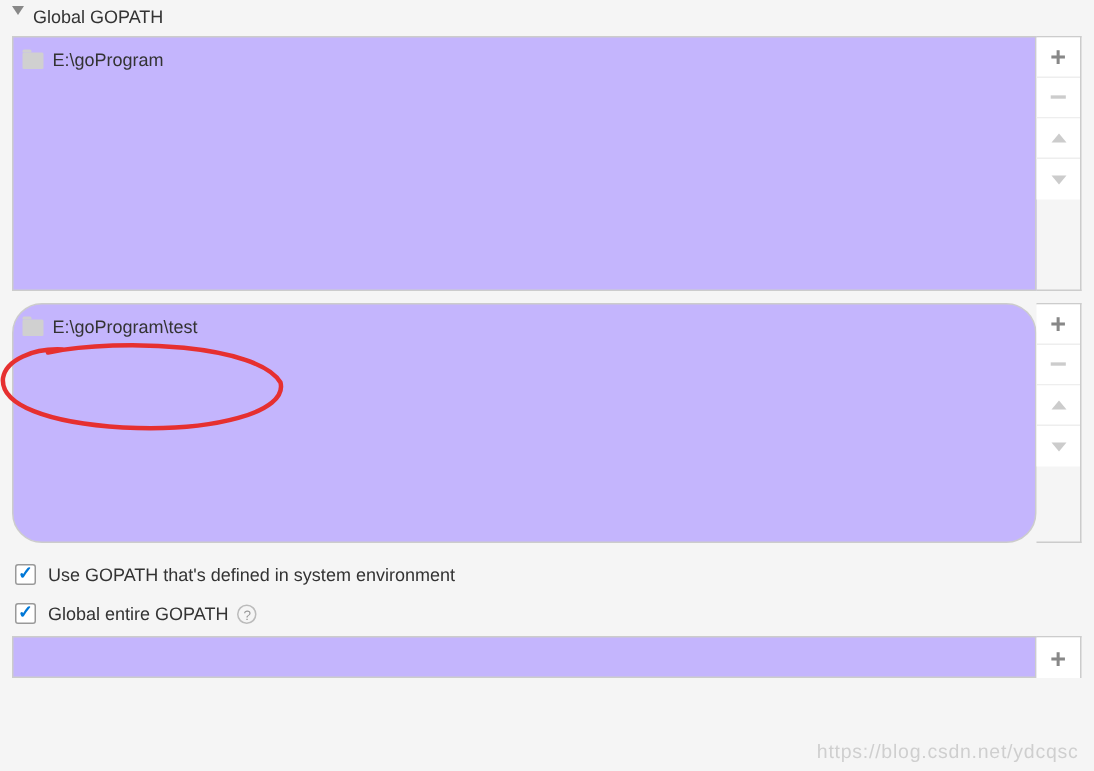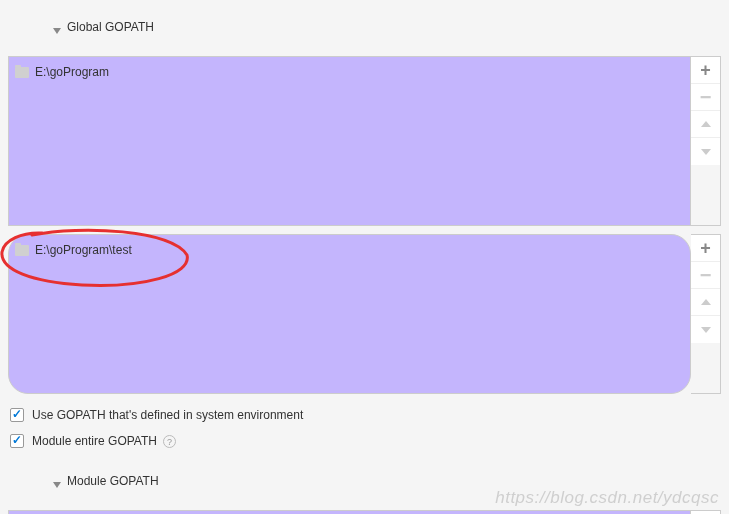--- a/index.html
+++ b/index.html
@@ -16,11 +16,10 @@
     .section { padding: 0; }
     .section-header {
       display: flex;
-      align-items: flex-end;
-      padding: 20px 8px;
+      align-items: flex-start;
+      padding: 4px 8px;
       background: #f5f5f5;
       cursor: pointer;
-      margin-left: 45px;
     }
     .triangle-down {
       width: 0; height: 0;

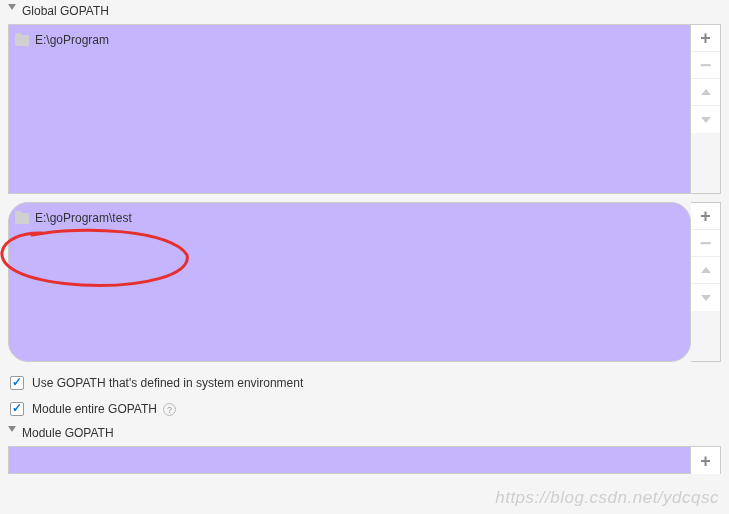--- a/index.html
+++ b/index.html
@@ -208,7 +208,7 @@
 </div>
 <div class="checkbox-row">
   <span class="checkbox checked"></span>
-  <span>Module entire GOPATH</span>
+  <span>Global entire GOPATH</span>
   <span class="help-icon">?</span>
 </div>
 

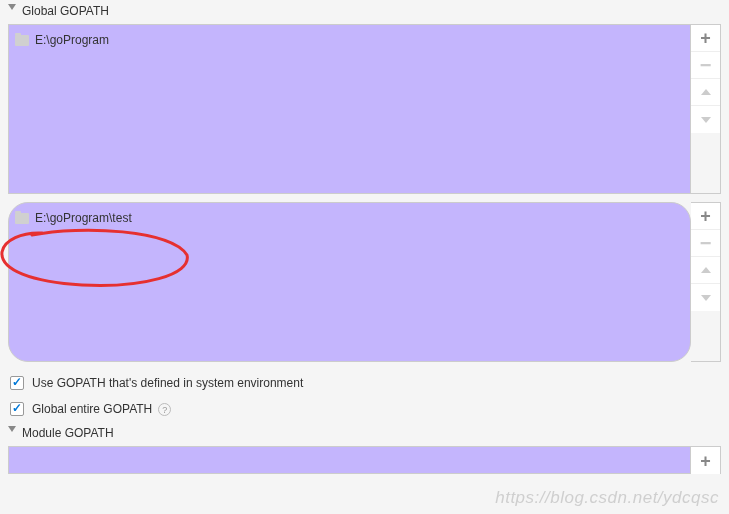--- a/index.html
+++ b/index.html
@@ -213,10 +213,6 @@
 </div>
 
 <div class="section">
-  <div class="section-header">
-    <span class="triangle-down"></span>
-    <span class="section-title">Module GOPATH</span>
-  </div>
   <div class="list-container">
     <div class="list-box small"></div>
     <div class="side-buttons" style="border-bottom:none;">

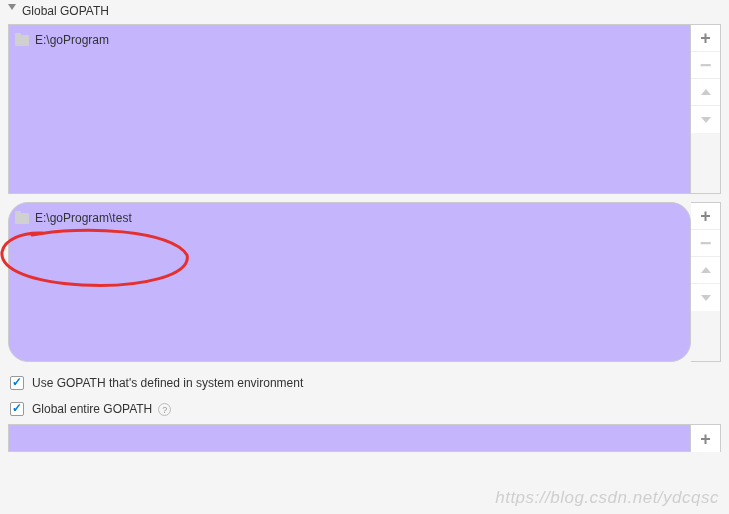--- a/index.html
+++ b/index.html
@@ -139,9 +139,8 @@
       position: absolute;
       bottom: 6px;
       right: 10px;
-      font-size: 17px;
+      font-size: 13px;
       color: rgba(150,150,150,0.4);
-      font-style: italic;
       letter-spacing: 0.5px;
     }
   </style>

